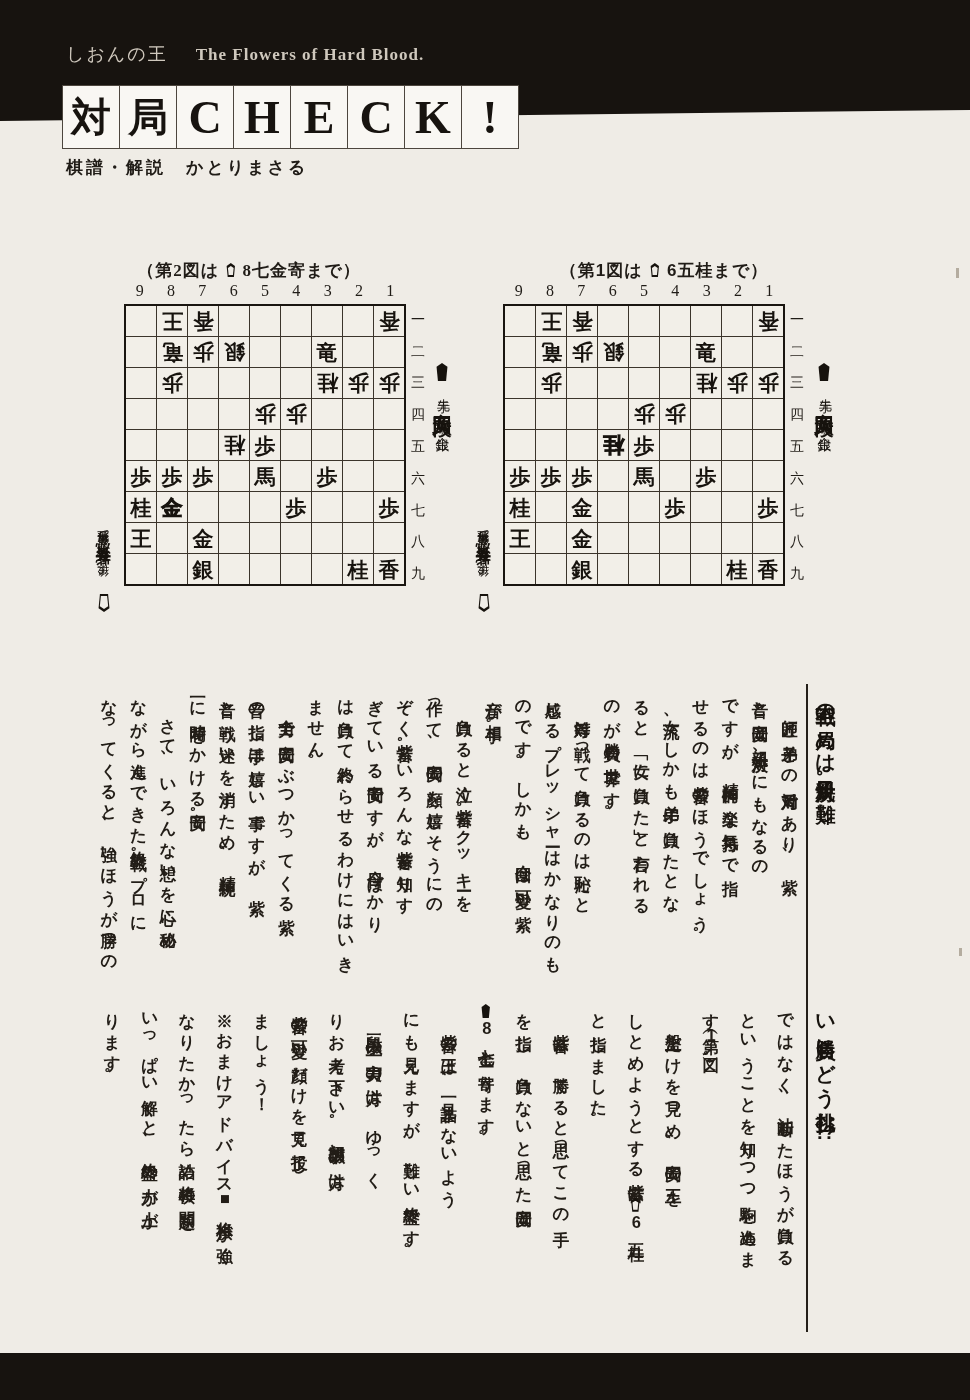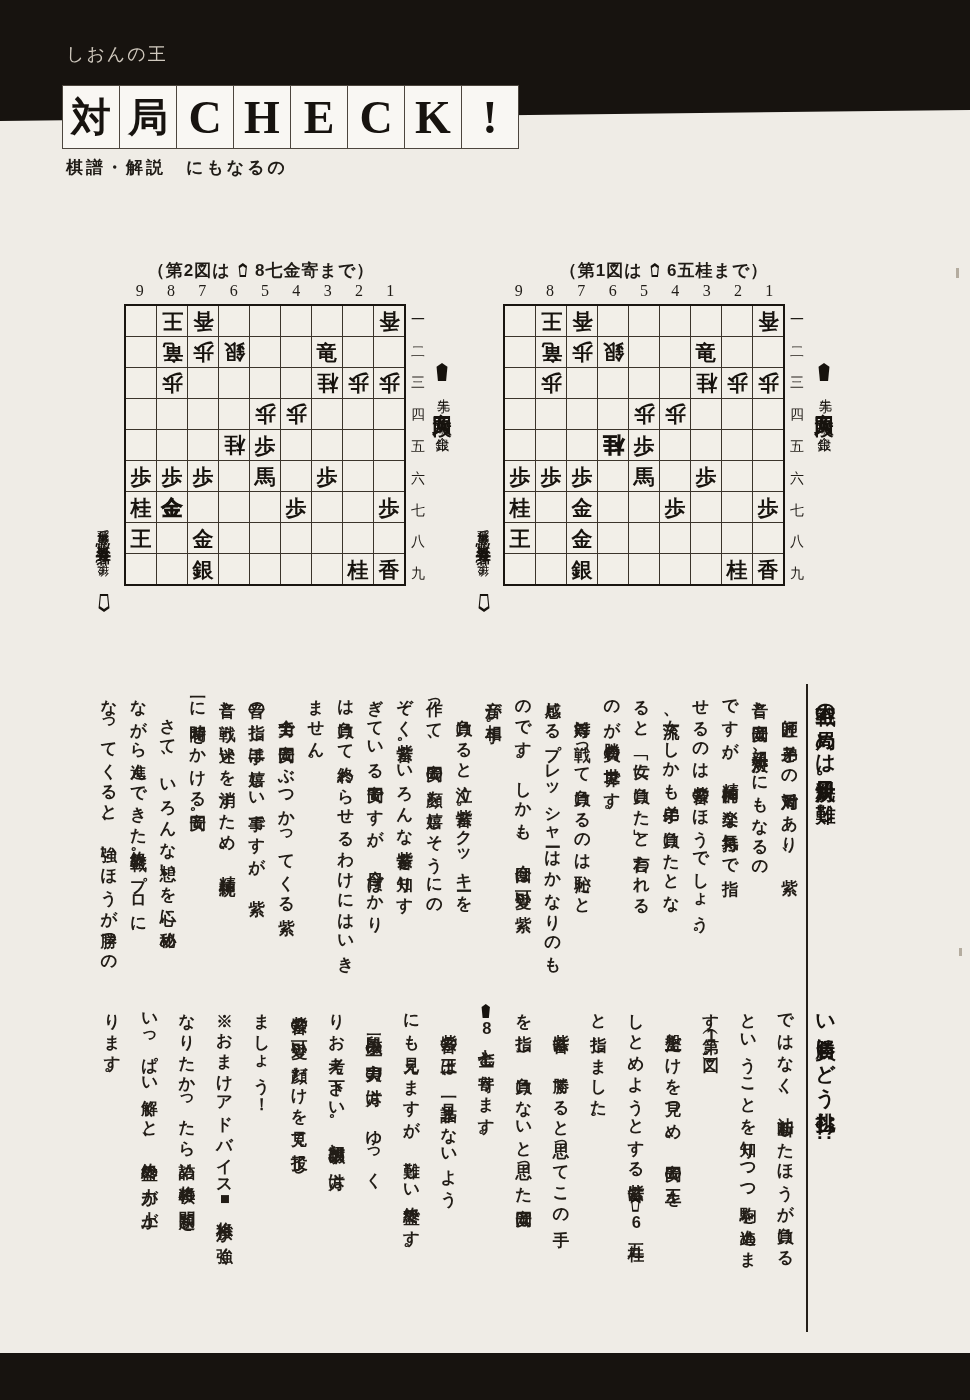--- a/index.html
+++ b/index.html
@@ -9,7 +9,7 @@
   .banner{position:absolute;left:0;top:0;width:970px;height:122px;background:#17130f;
           clip-path:polygon(0 0,100% 0,100% 110px,0 121px);}
   .series-line{position:absolute;left:66px;top:42px;display:flex;gap:28px;align-items:baseline;
-          font-family:"Liberation Serif","DejaVu Serif",serif;color:#cfc8bd;flex-direction:column;}
+          font-family:"Liberation Serif","DejaVu Serif",serif;color:#cfc8bd;}
   .series-jp{font-size:18px;letter-spacing:2px;}
   .series-en{font-size:17px;letter-spacing:1px;font-weight:600;}
   .titleboxes{position:absolute;left:62px;top:85px;display:flex;}

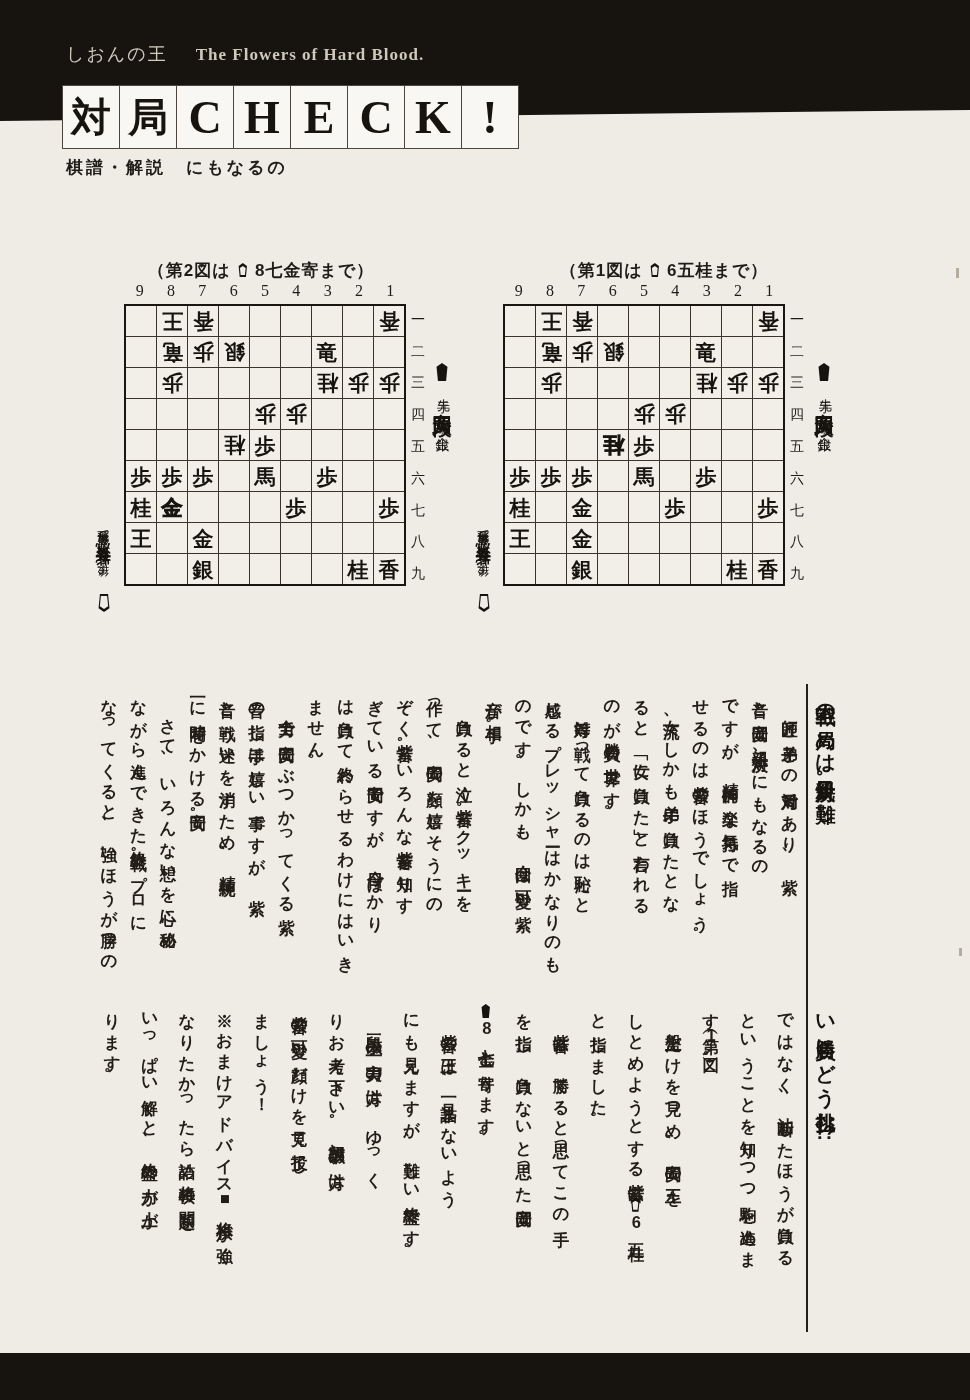--- a/index.html
+++ b/index.html
@@ -91,7 +91,7 @@
     <div class="tbox lat">K</div>
     <div class="tbox lat">!</div>
   </div>
-<div class="credit">棋譜・解説　にもなるの</div>
+<div class="credit">棋譜・解説　かとりまさる</div>
 
 <div class="b0">
   <div class="caption">（第<span class="tcy">2</span>図は <span class="pent outline"></span> <span class="tcy">8</span>七金寄まで）</div>

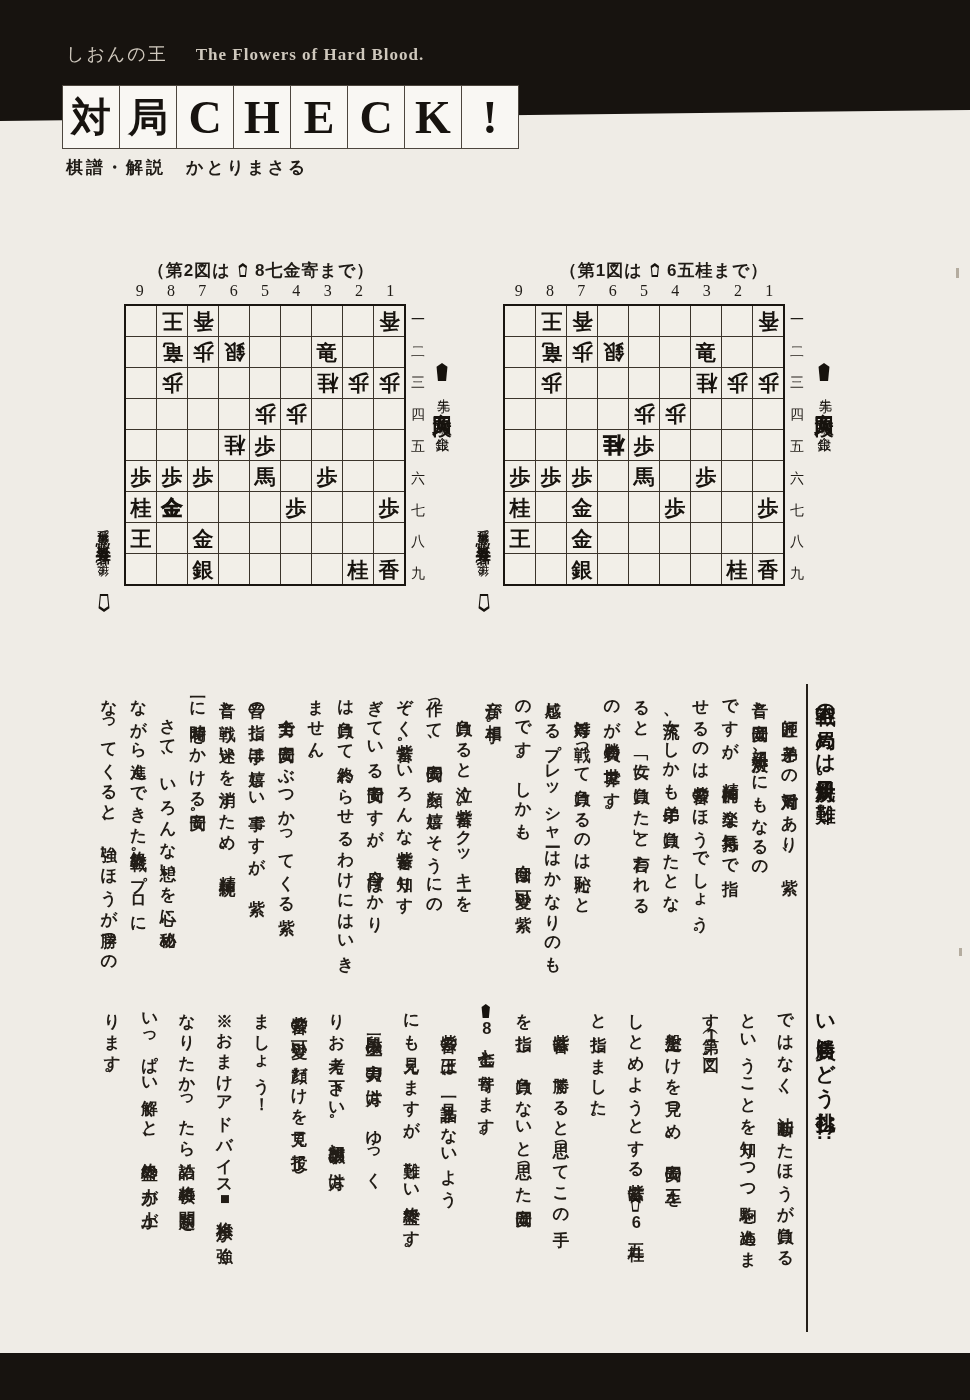--- a/index.html
+++ b/index.html
@@ -53,7 +53,7 @@
   .plabel.gote .htitle{font-size:10px;margin:0 0 6px 0;}
   .plabel.gote .hand{font-size:12px;letter-spacing:1px;}
   
-  .b0 .caption{left:120px;} .b0 .colnums{left:124px;} .b0 .board{left:124px;}
+  .b0 .caption{left:108px;font-family:Liberation Serif, serif;} .b0 .colnums{left:124px;} .b0 .board{left:124px;}
   .b0 .rownums{left:408px;} .b0 .plabel.sente{left:428px;} .b0 .plabel.gote{left:88px;}
   .b1 .caption{left:523px;} .b1 .colnums{left:503px;} .b1 .board{left:503px;}
   .b1 .rownums{left:787px;} .b1 .plabel.sente{left:810px;} .b1 .plabel.gote{left:468px;}

